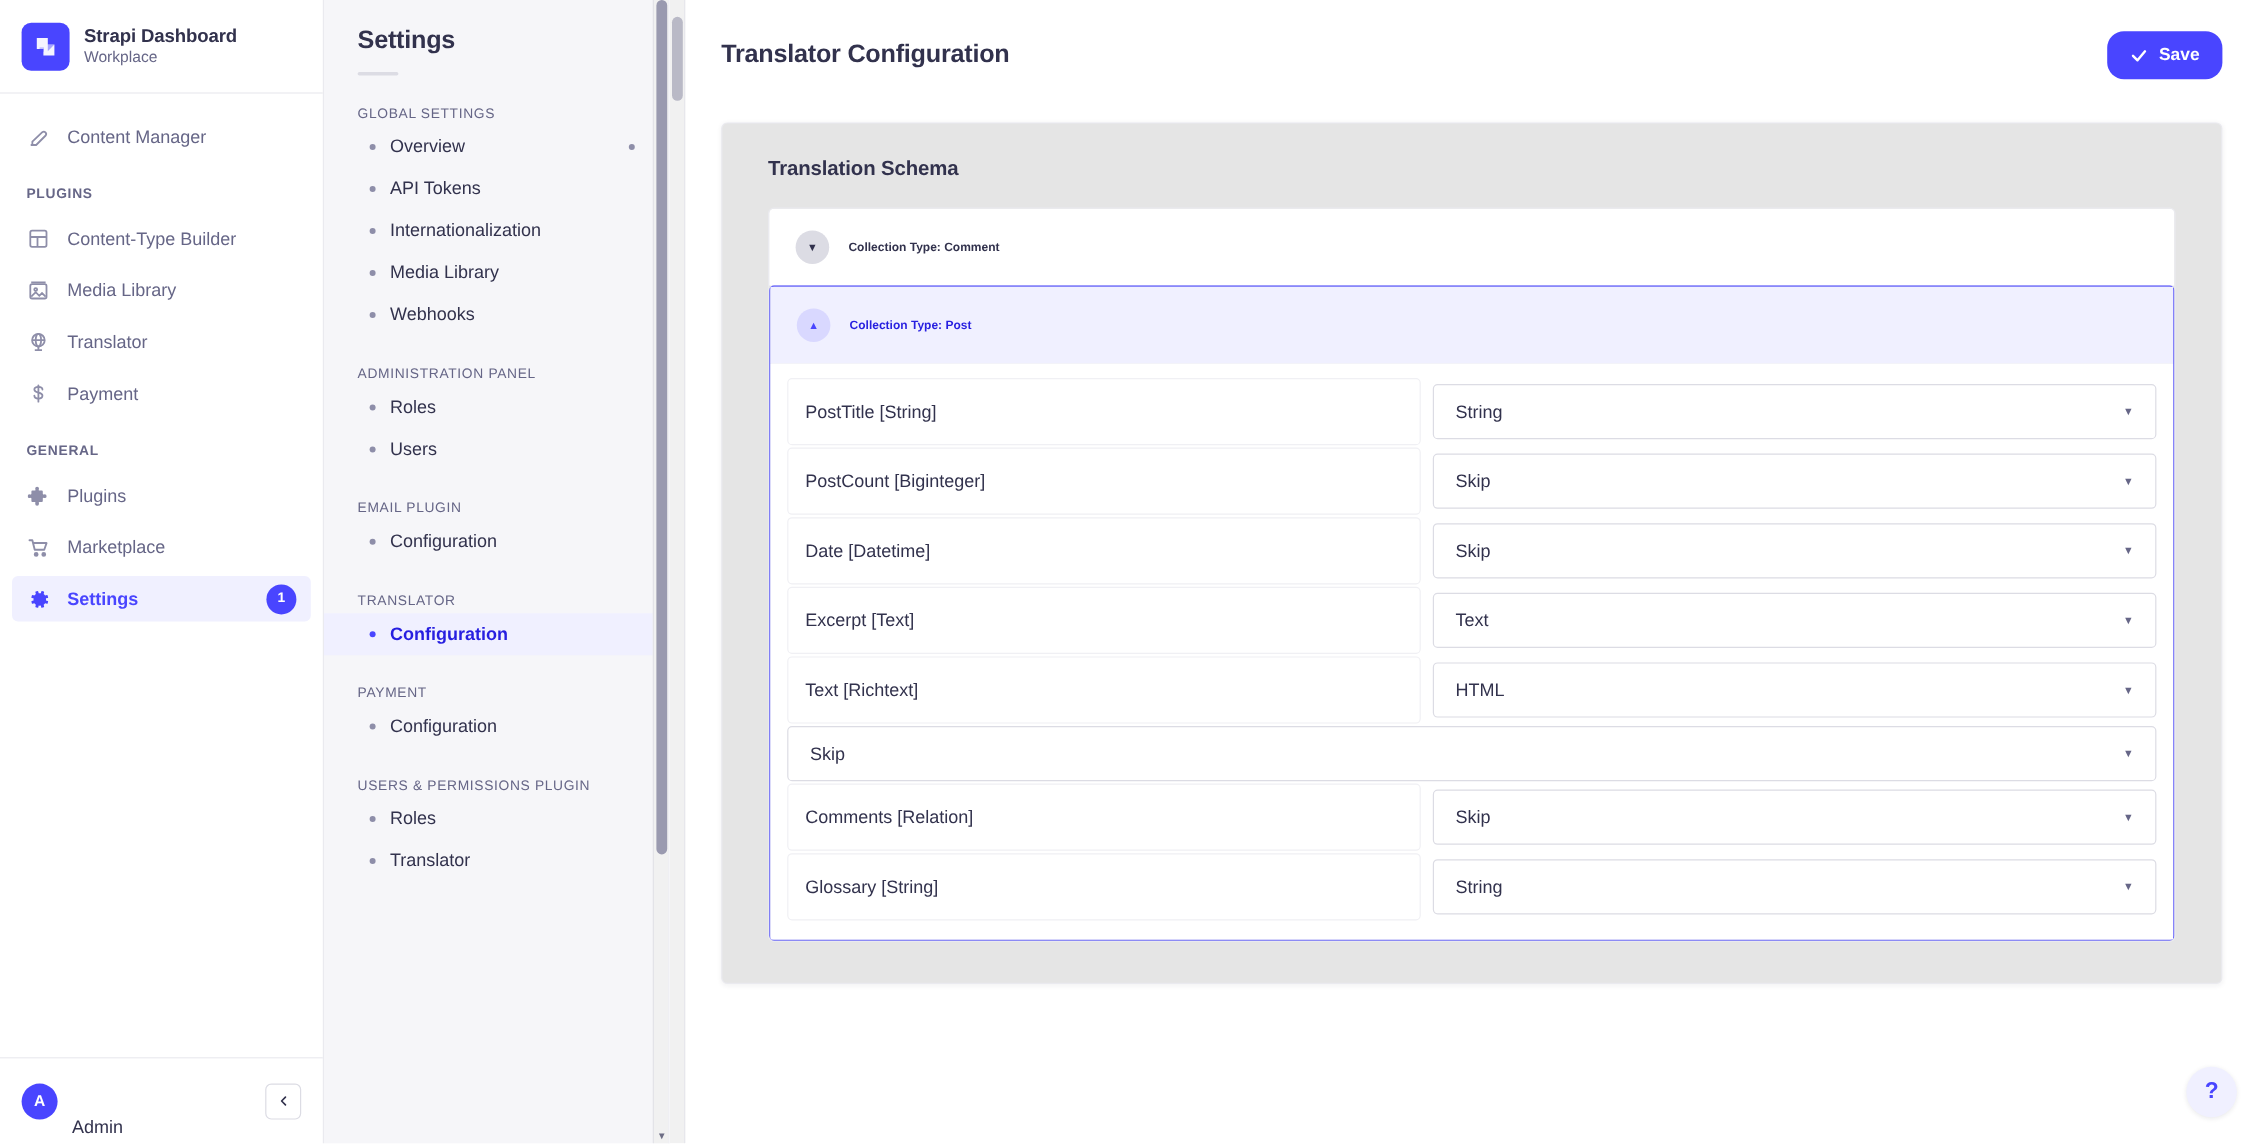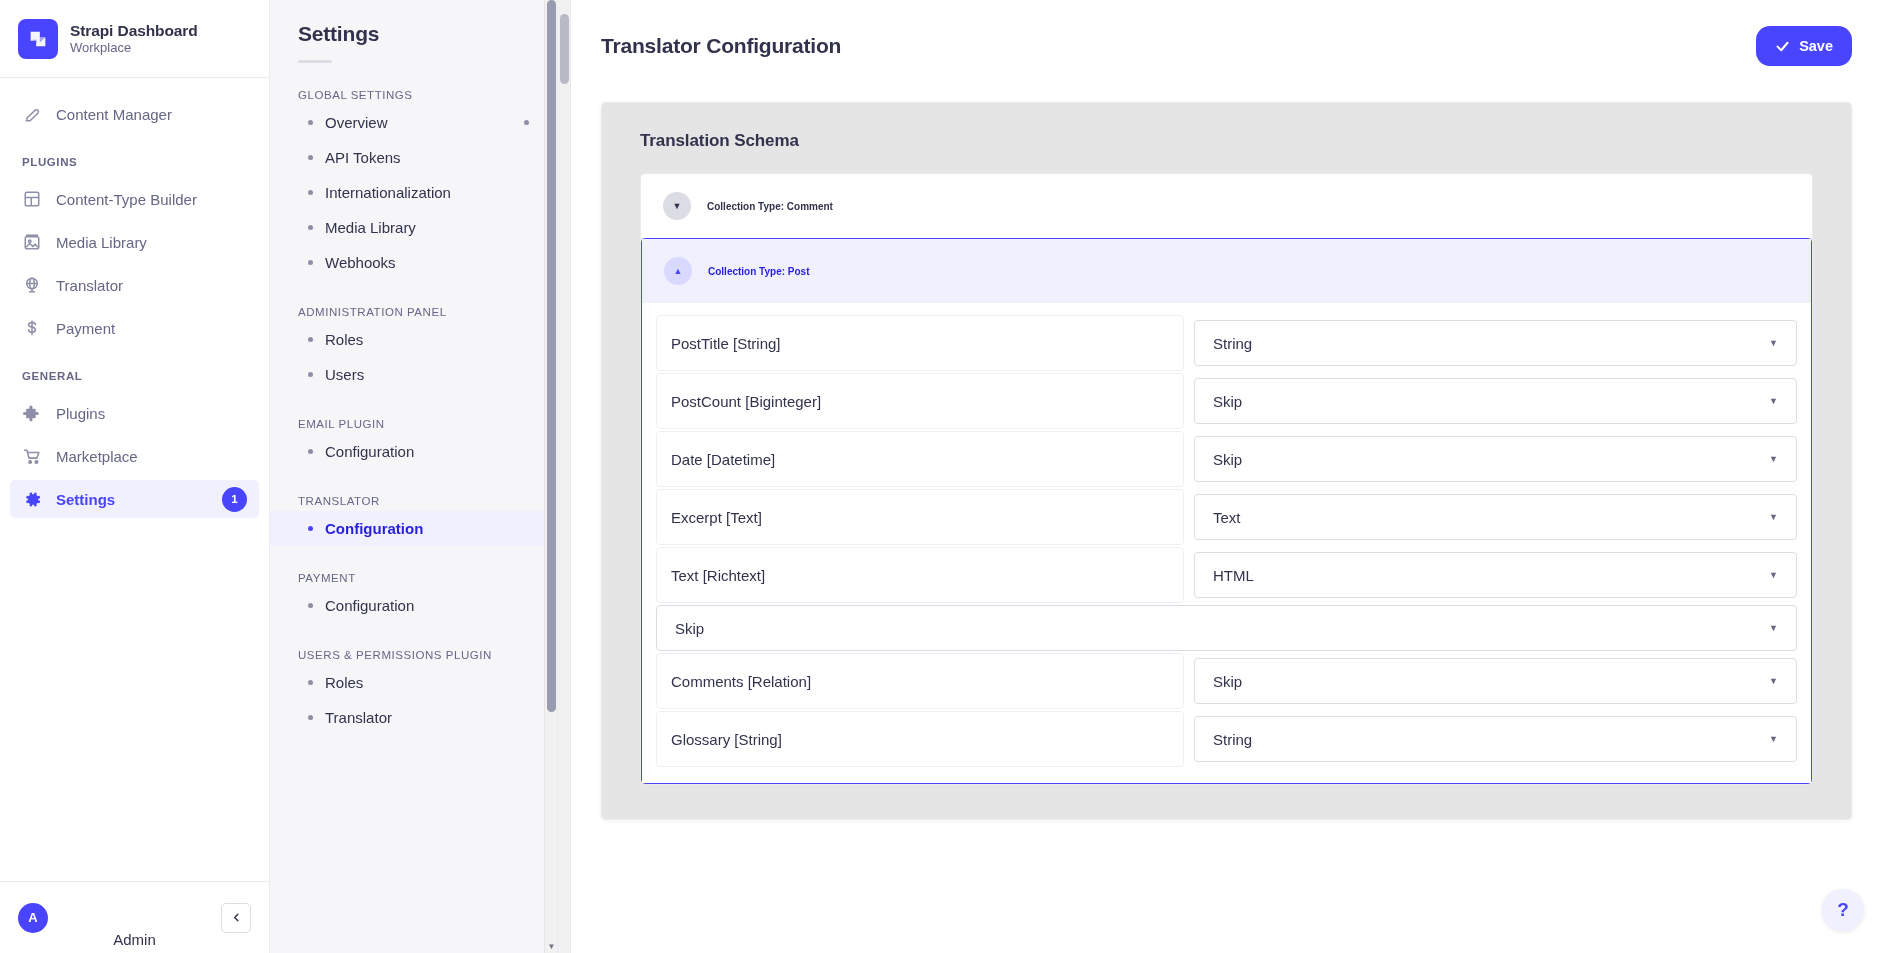--- a/index.html
+++ b/index.html
@@ -111,7 +111,7 @@
     font-size: 13px; font-weight: 700;
     flex-shrink: 0;
   }
-  .user-name { flex:1; text-align:center; font-size: 15px; color: #32324d; margin-top: 44px; }
+  .user-name { flex:1; text-align:left; font-size: 15px; color: #32324d; margin-top: 44px; }
   .collapse-btn {
     width: 30px; height: 30px;
     border: 1px solid #dcdce4;

